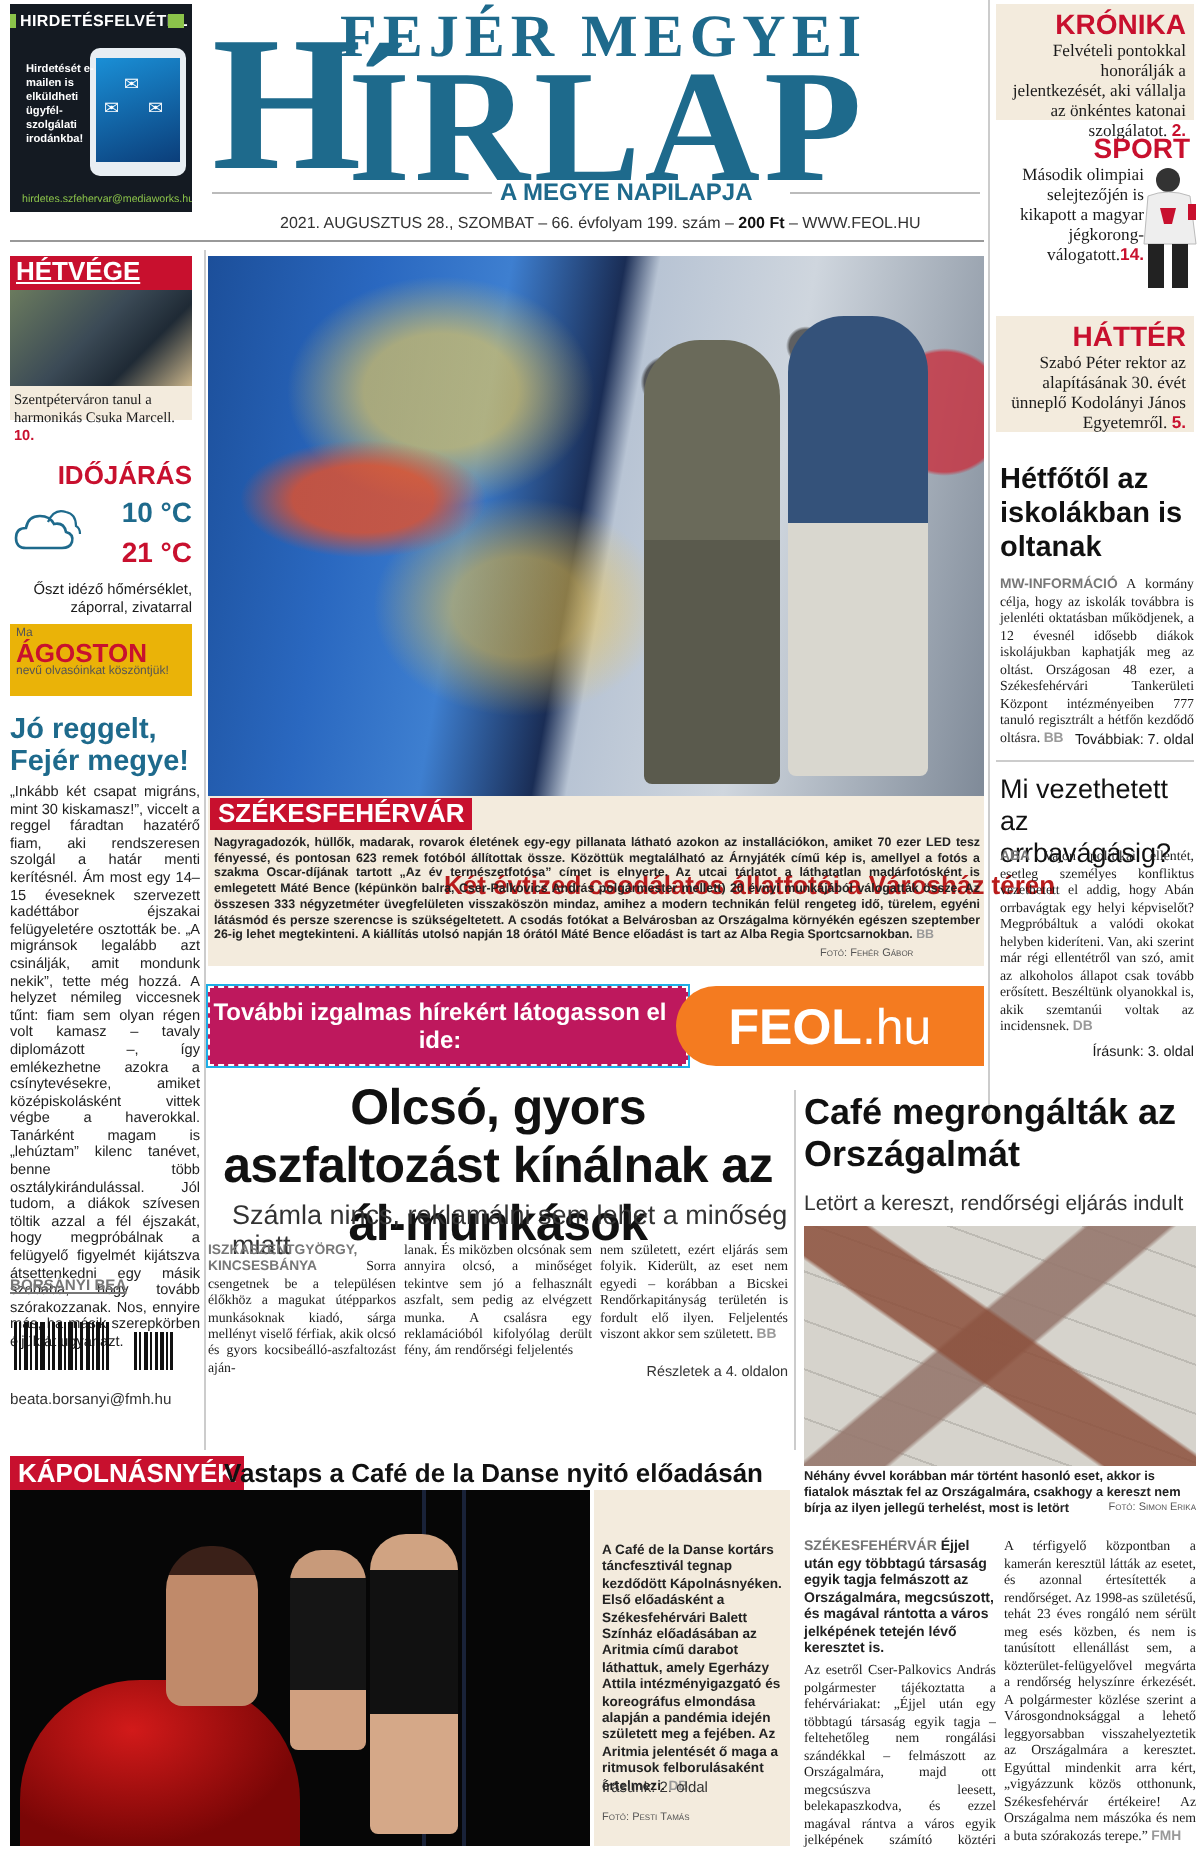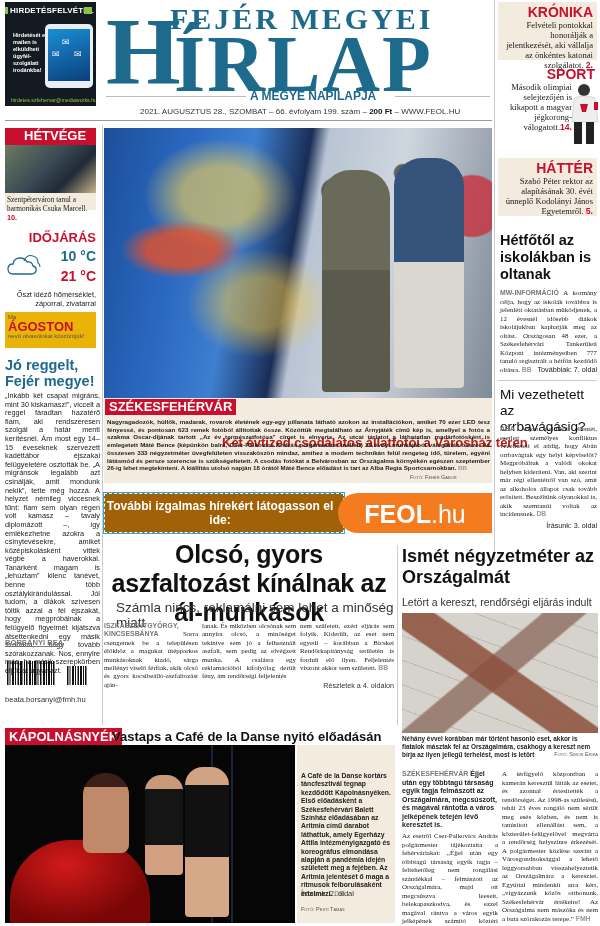--- a/index.html
+++ b/index.html
@@ -43,7 +43,7 @@
   
   #vrule-left { left: 102px; top: 125px; width: 1px; height: 600px; background: #ccc; }
   #hetvege { left: 5px; top: 128px; width: 91px; height: 82px; background: #f3ebdd; }
-  #hetvege .label { position: absolute; left: 0; top: 0; background: #c8102e; color: #fff; font: bold 13px "Liberation Sans", sans-serif; padding: 0 19px; width: 100%; height: 17px; }
+  #hetvege .label { position: absolute; left: 0; top: 0; background: #c8102e; color: #fff; font: bold 13px "Liberation Sans", sans-serif; padding: 0 3px; width: 100%; height: 17px; text-decoration: underline; }
   #hetvege .photo { position: absolute; left: 0; top: 17px; width: 91px; height: 48px; background: linear-gradient(135deg,#6b7b5e 0%,#3b4a56 45%,#1f2a35 70%,#c9b48a 100%); }
   #hetvege .cap { position: absolute; left: 2px; top: 67px; width: 88px; font: 7.3px/9px "Liberation Serif", serif; text-align: left; }
 

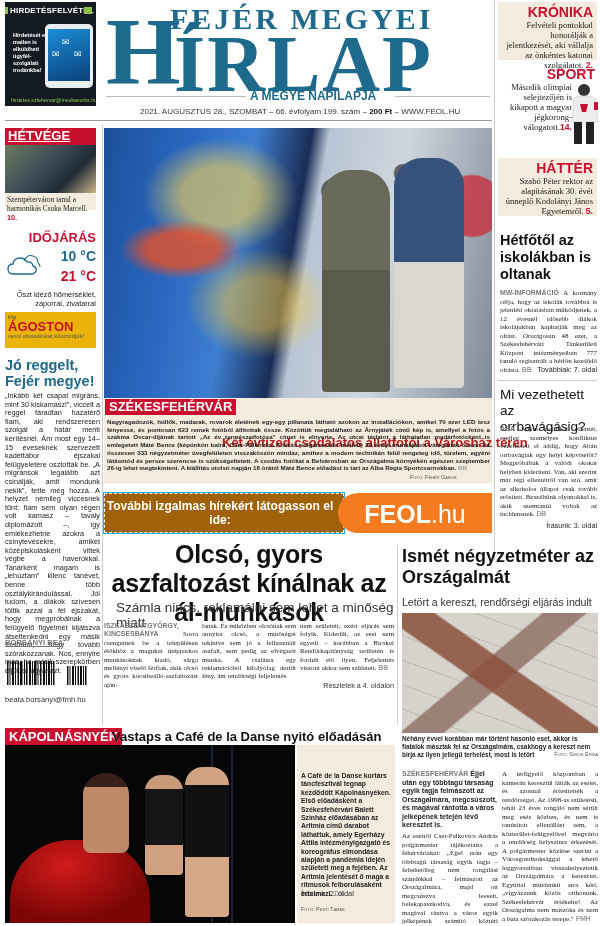--- a/index.html
+++ b/index.html
@@ -85,7 +85,7 @@
 
   
   #feol-banner { left: 104px; top: 493px; width: 388px; height: 40px; }
-  #feol-left { position: absolute; left: 0; top: 0; width: 240px; height: 40px; background: #a16207; border: 1px dashed #fff; outline: 1px solid #1eaee6; }
+  #feol-left { position: absolute; left: 0; top: 0; width: 240px; height: 40px; background: #be185d; border: 1px dashed #fff; outline: 1px solid #1eaee6; }
   #feol-left .txt { position: absolute; left: 0; top: 5px; width: 230px; text-align: center; font: bold 12px/14px "Liberation Sans", sans-serif; color: #fff; }
   #feol-right { position: absolute; left: 234px; top: 0; width: 154px; height: 40px; background: #f47b20; border-radius: 20px 0 0 20px; }
   #feol-right .txt { position: absolute; left: 0; top: 7px; width: 154px; text-align: center; font: bold 25px "Liberation Sans", sans-serif; color: #fff; }

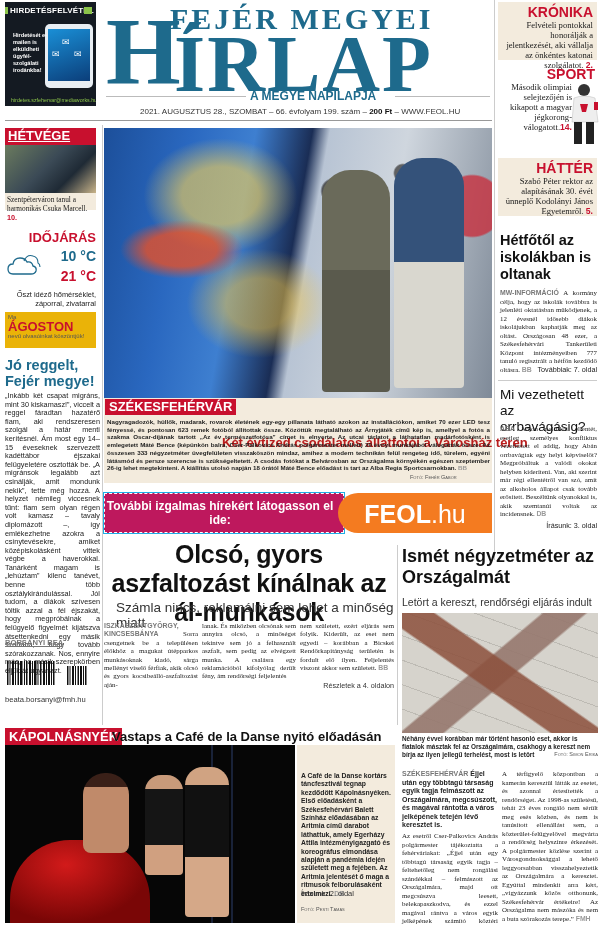--- a/index.html
+++ b/index.html
@@ -286,7 +286,7 @@
 <div id="orrbav-text" class="abs"><span class="kicker">ABA</span> <span>Vajon politikai ellentét, esetleg személyes konfliktus vezethetett el addig, hogy Abán orrbavágtak egy helyi képviselőt? Megpróbáltuk a valódi okokat helyben kideríteni. Van, aki szerint már régi ellentétről van szó, amit az alkoholos állapot csak tovább erősített. Beszéltünk olyanokkal is, akik szemtanúi voltak az incidensnek.</span> <span class="bb">DB</span></div>
 <div id="orrbav-more" class="abs">Írásunk: 3. oldal</div>
 
-<div id="orsz-title" class="abs">Ismét négyzetméter az Országalmát</div>
+<div id="orsz-title" class="abs">Café megrongálták az Országalmát</div>
 <div id="orsz-sub" class="abs">Letört a kereszt, rendőrségi eljárás indult</div>
 <div id="orsz-photo" class="abs"></div>
 <div id="orsz-cap" class="abs">Néhány évvel korábban már történt hasonló eset, akkor is fiatalok másztak fel az Országalmára, csakhogy a kereszt nem bírja az ilyen jellegű terhelést, most is letört</div>

